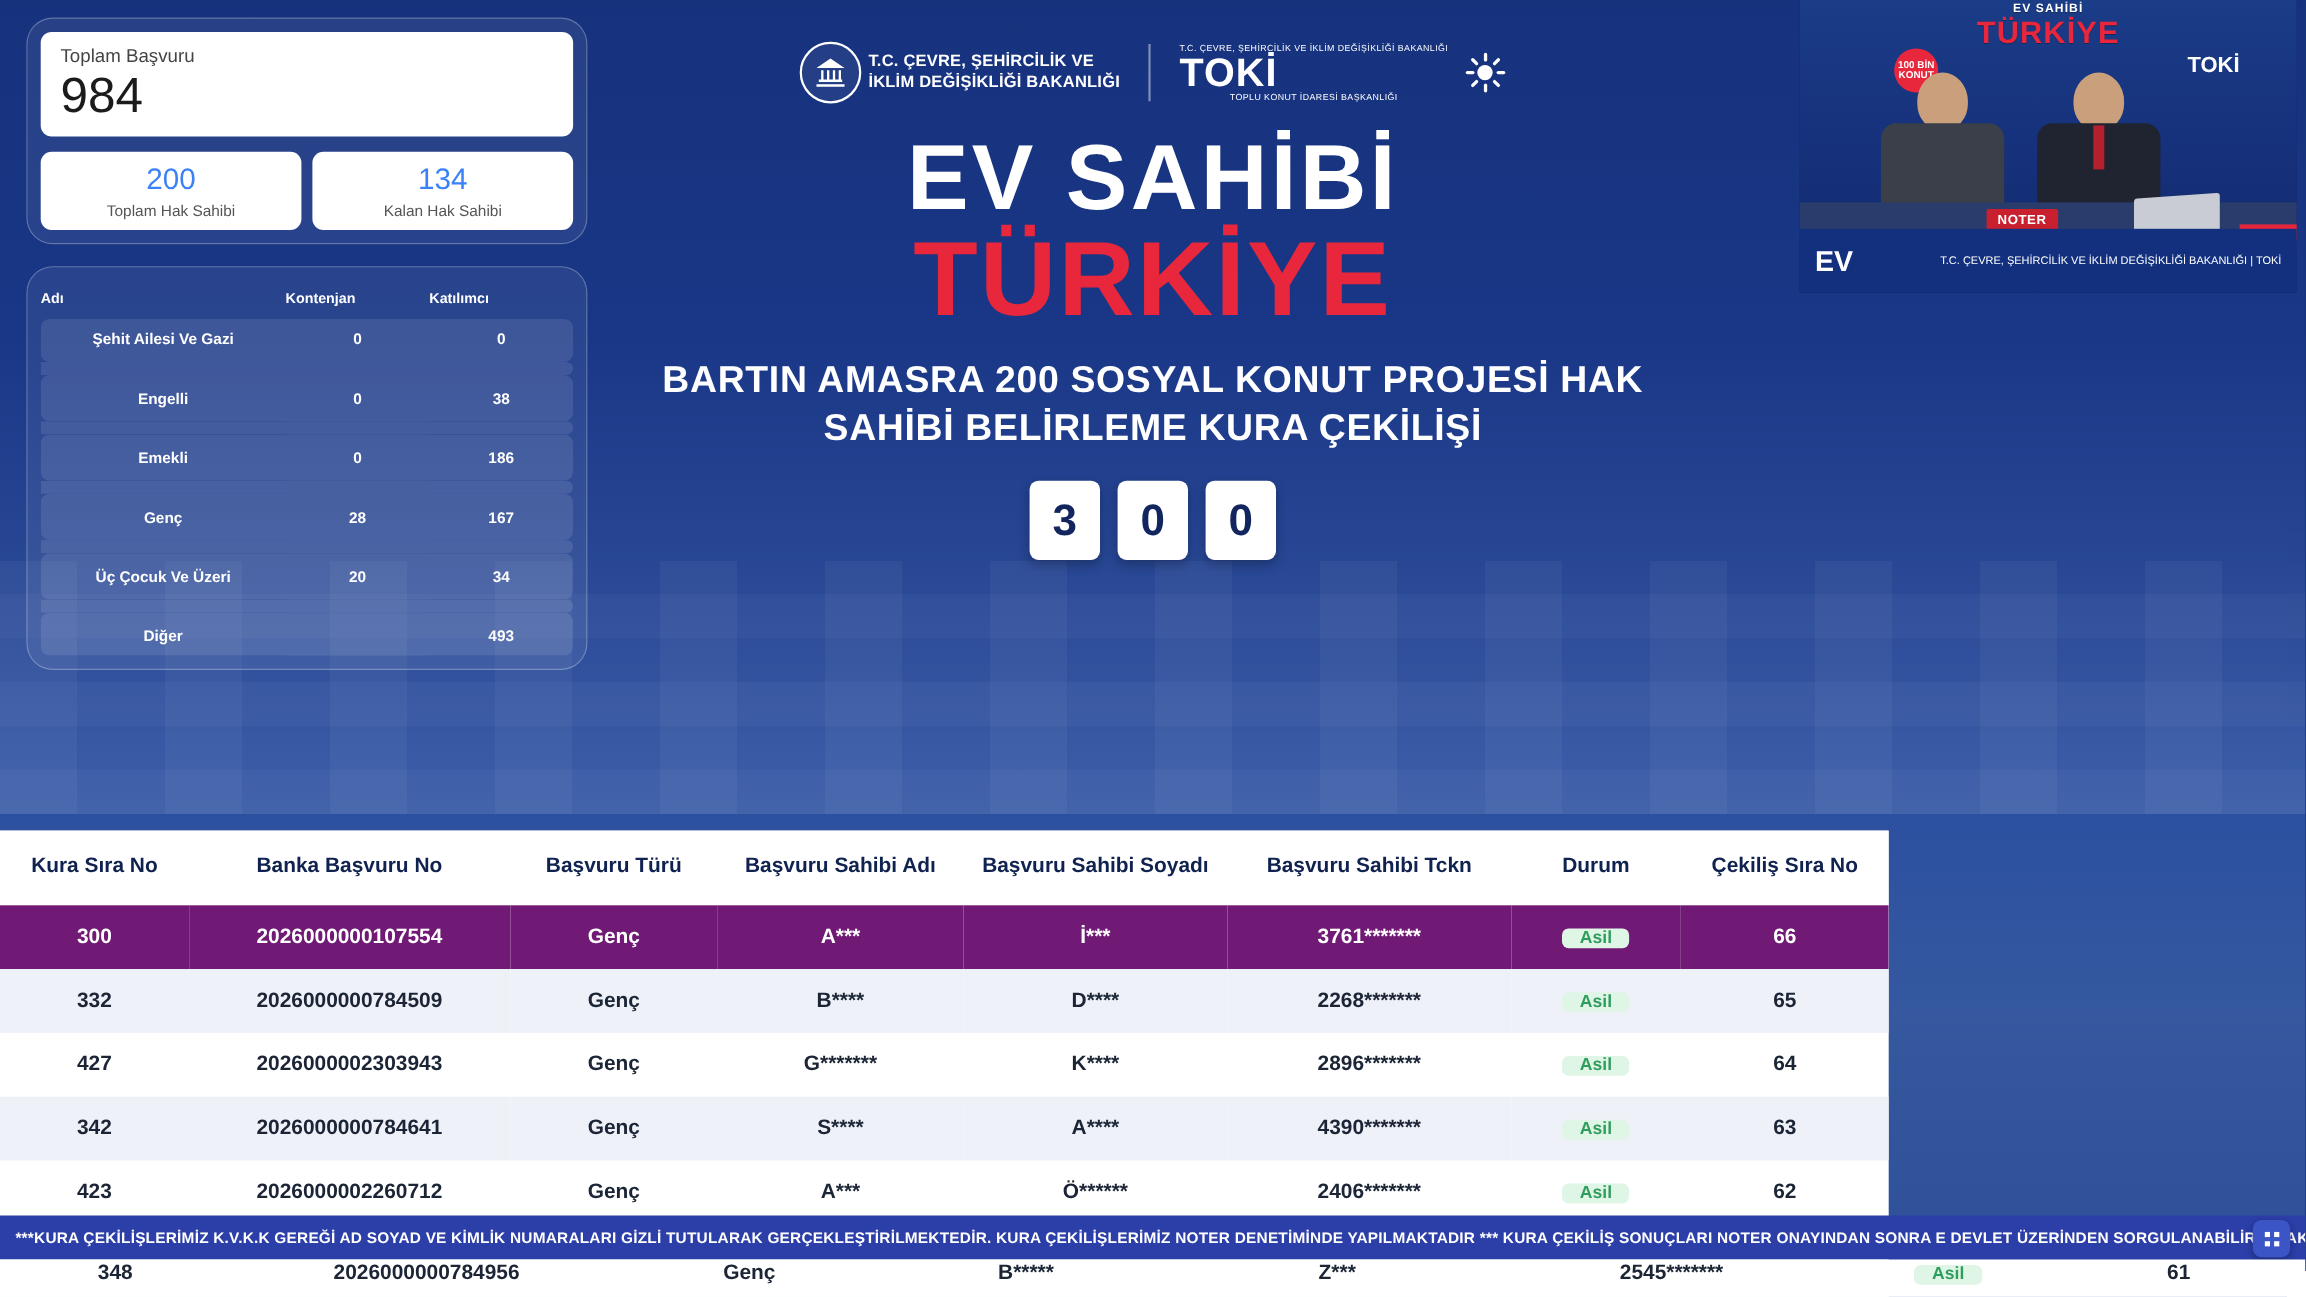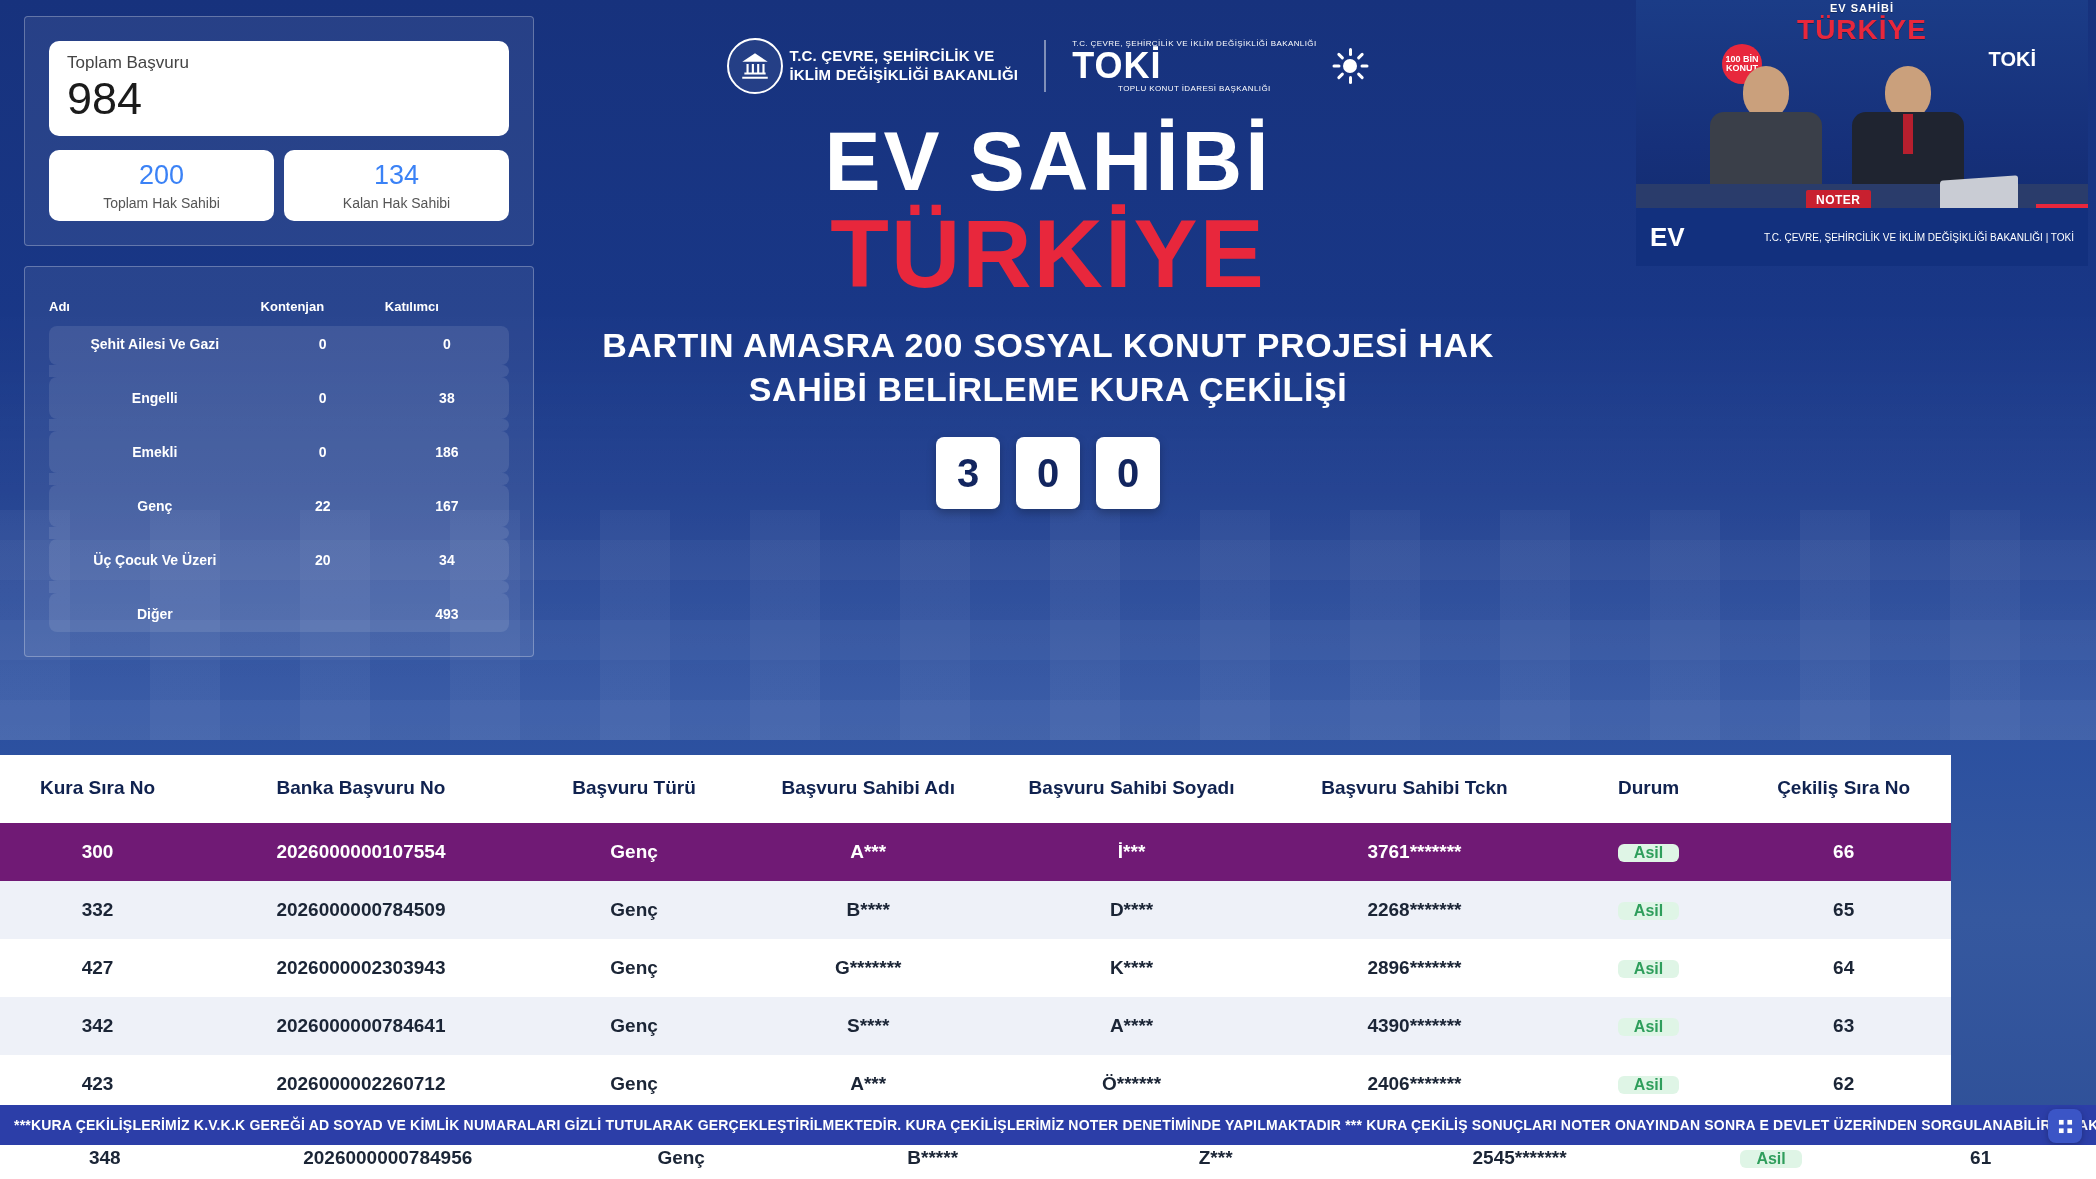--- a/index.html
+++ b/index.html
@@ -37,8 +37,8 @@
   .card-outer {
     background: rgba(255,255,255,0.07);
     border: 1px solid rgba(255,255,255,0.28);
-    border-radius: 4px;
-    padding: 24px;
+    border-radius: 24px;
+    padding: 12px;
   }
   .total-box {
     background: #fff;

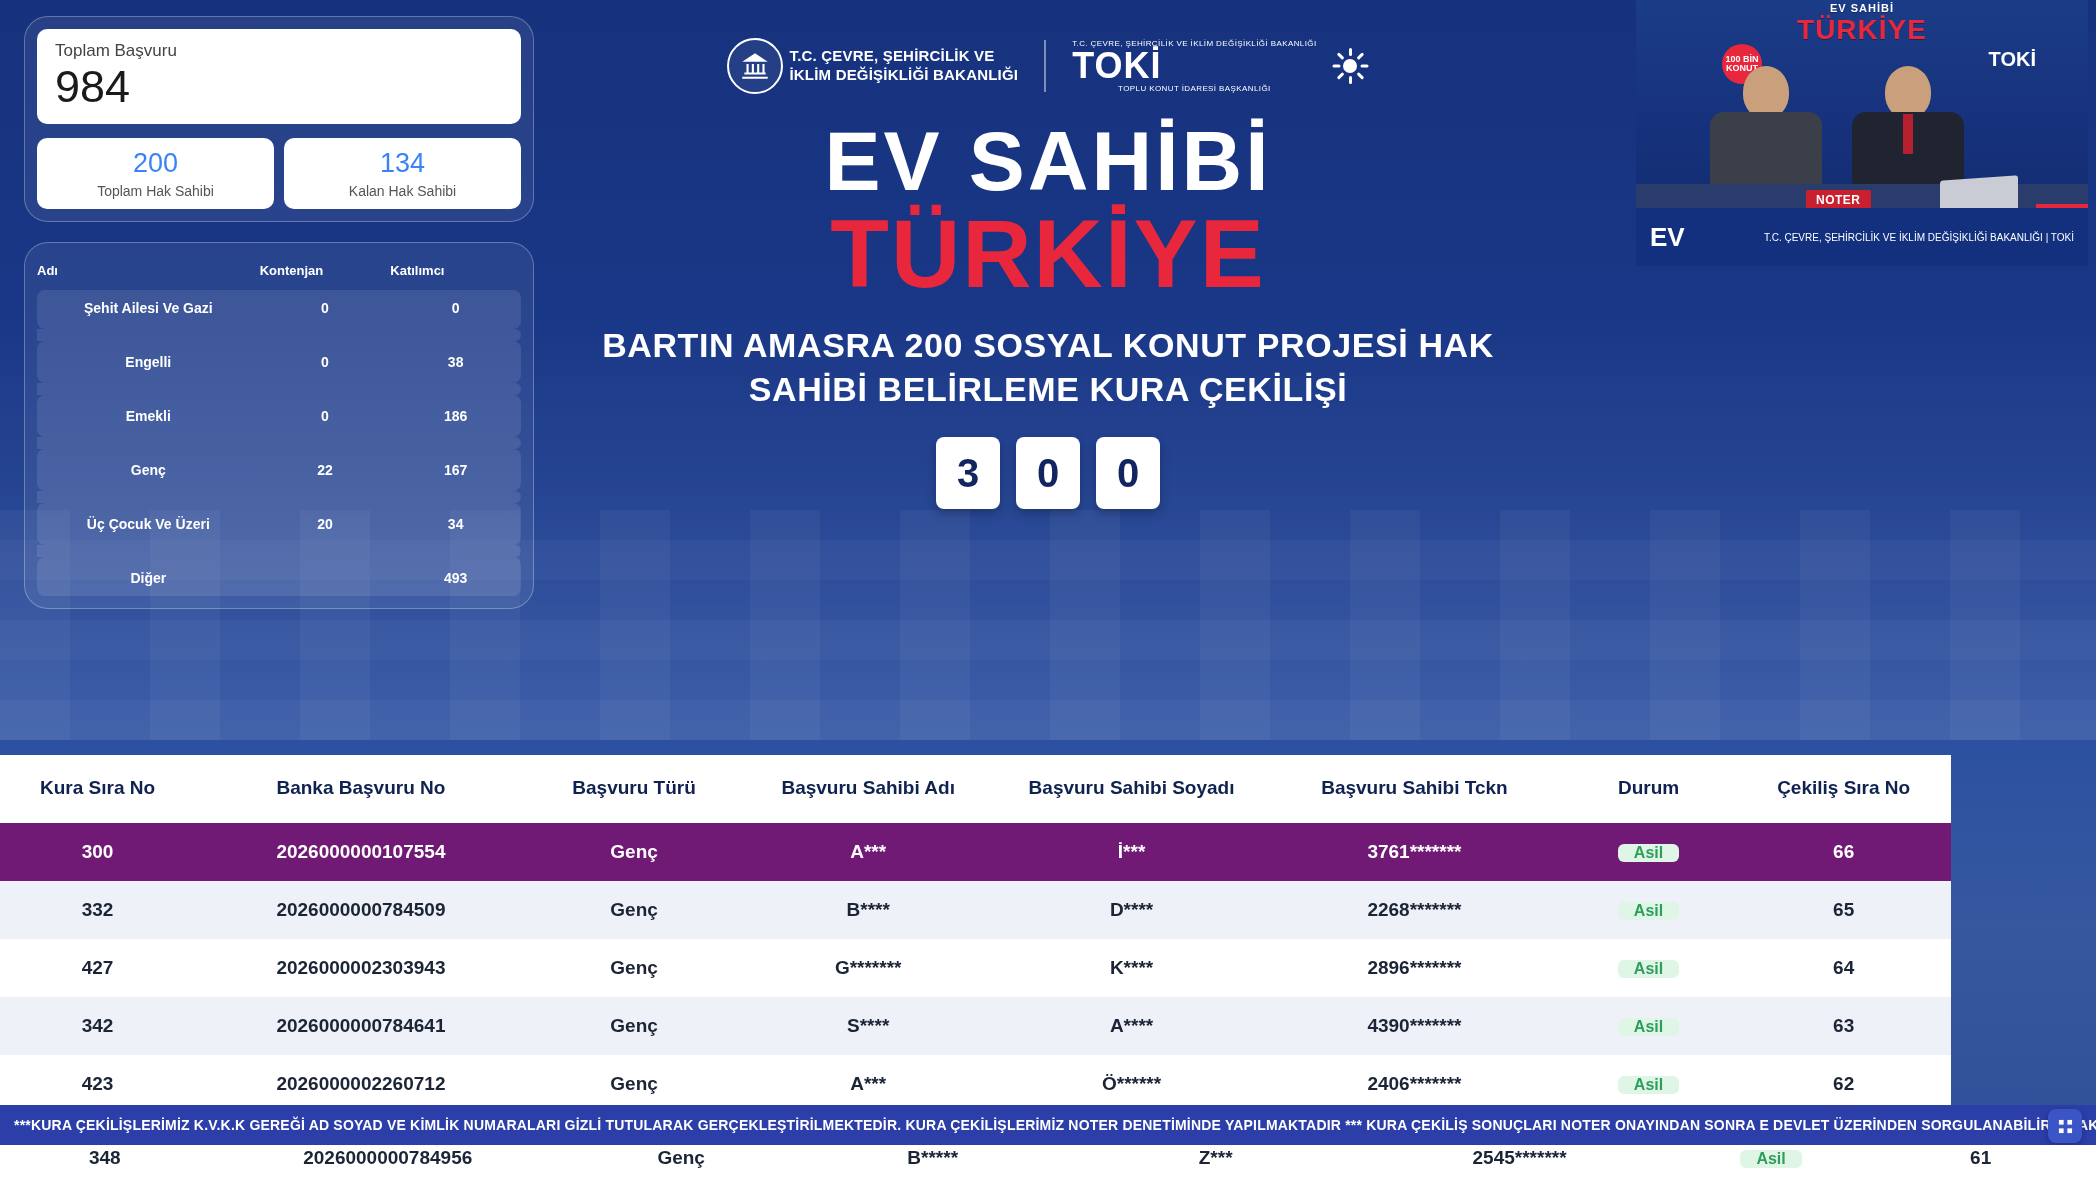--- a/index.html
+++ b/index.html
@@ -264,7 +264,7 @@
             </tr>
             <tr>
               <td>Genç</td>
-              <td>22</td>
+              <td>28</td>
               <td>167</td>
             </tr>
             <tr class="quota-spacer">

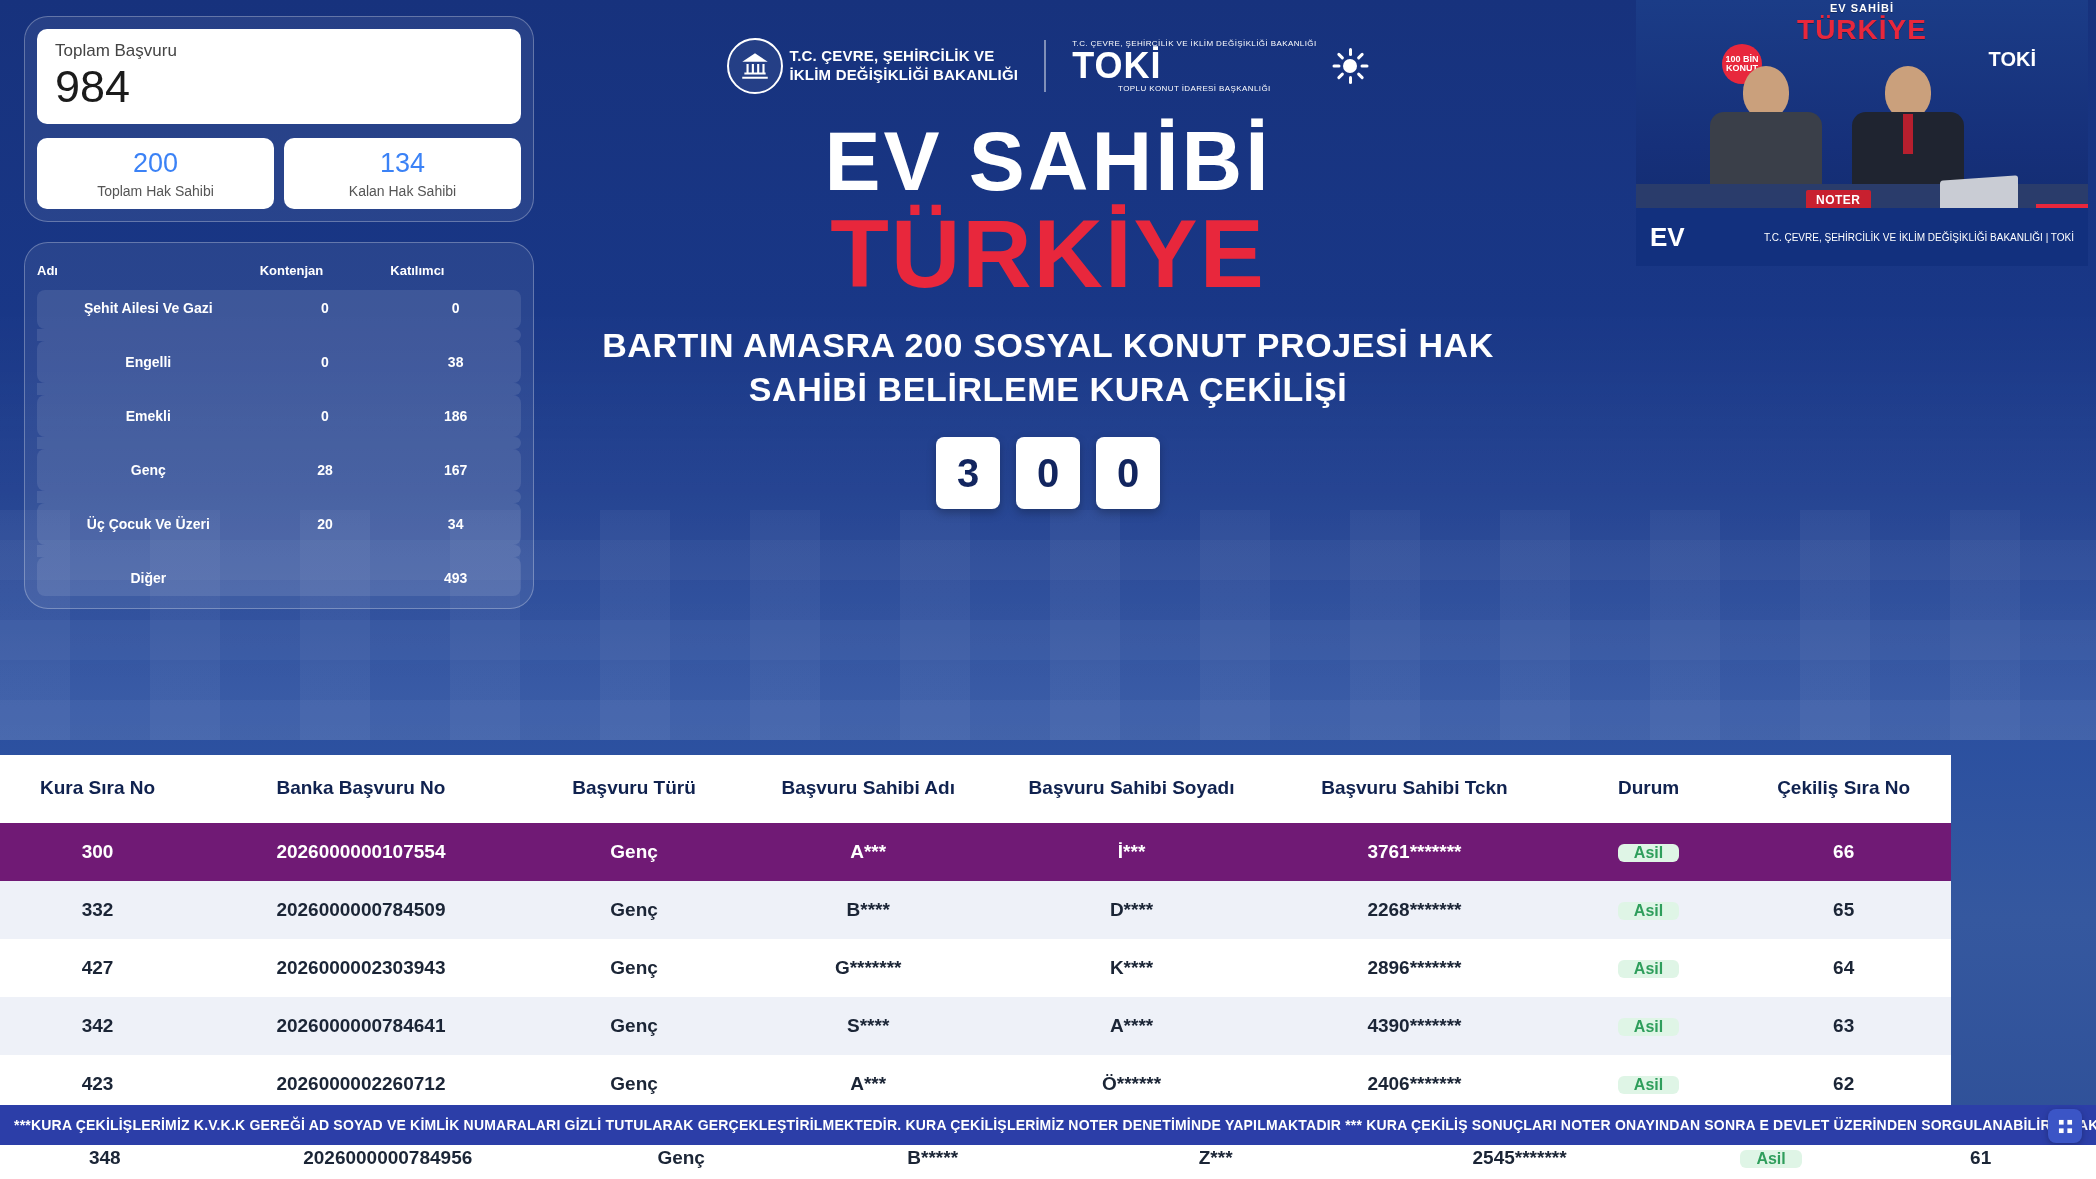--- a/index.html
+++ b/index.html
@@ -164,7 +164,7 @@
 
   
   .results {
-    position: absolute; left: 0; top: 755px; width: 1951px; height: 424px; background: #ffffff;
+    position: absolute; left: 0; top: 755px; width: 1717px; height: 424px; background: #ffffff;
     overflow: hidden;
   }
   .res-table { width: 100%; border-collapse: collapse; table-layout: fixed; }

